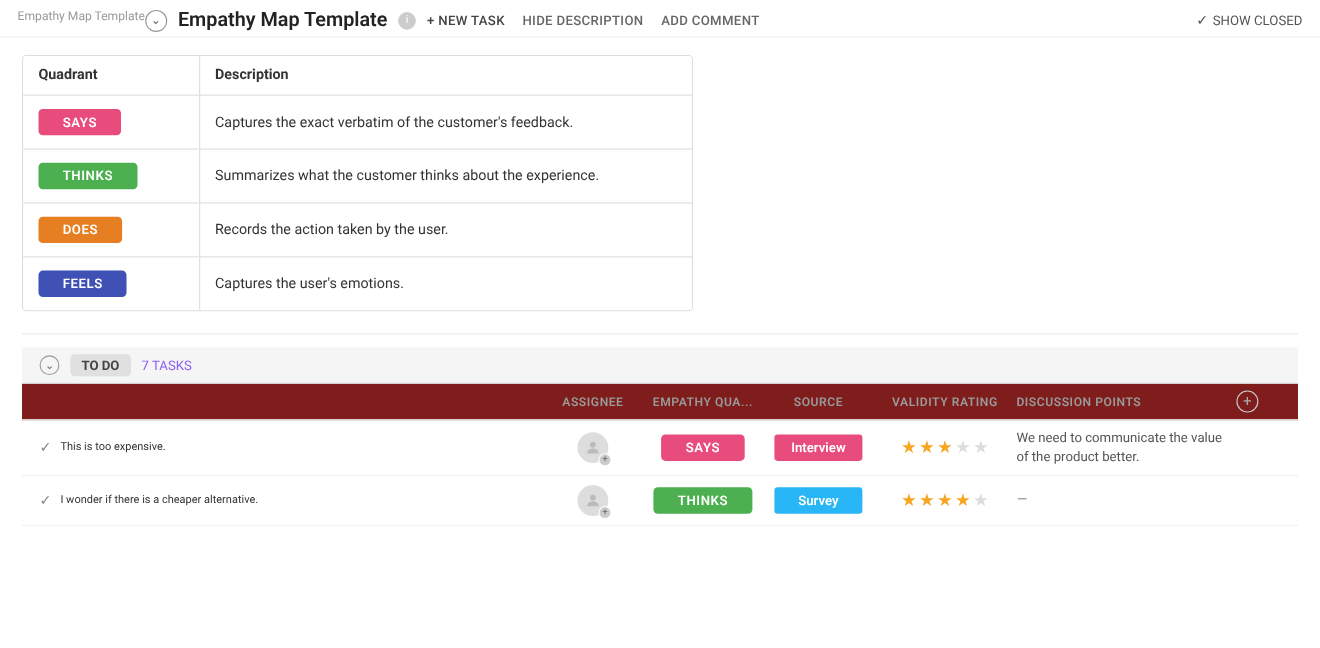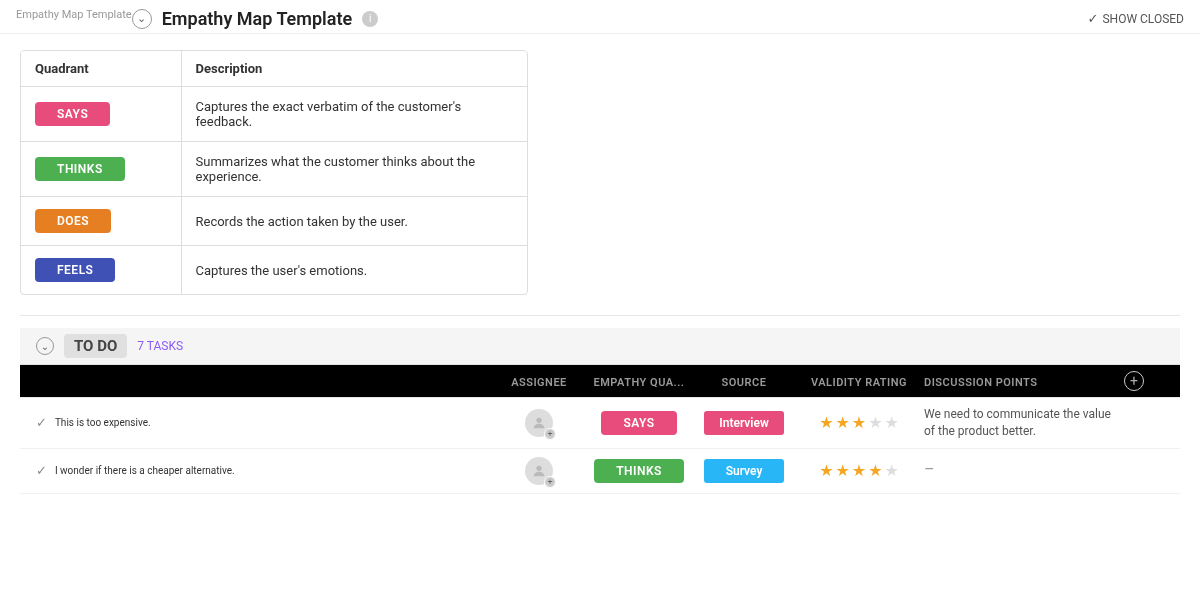--- a/index.html
+++ b/index.html
@@ -332,6 +332,11 @@
       </div>
       <span class="page-title">Empathy Map Template</span>
       <div class="info-icon">i</div>
+      <div class="top-actions">
+        <span class="action-link new-task">+ NEW TASK</span>
+        <span class="action-link">HIDE DESCRIPTION</span>
+        <span class="action-link">ADD COMMENT</span>
+      </div>
     </div>
   </div>
   <div class="show-closed">

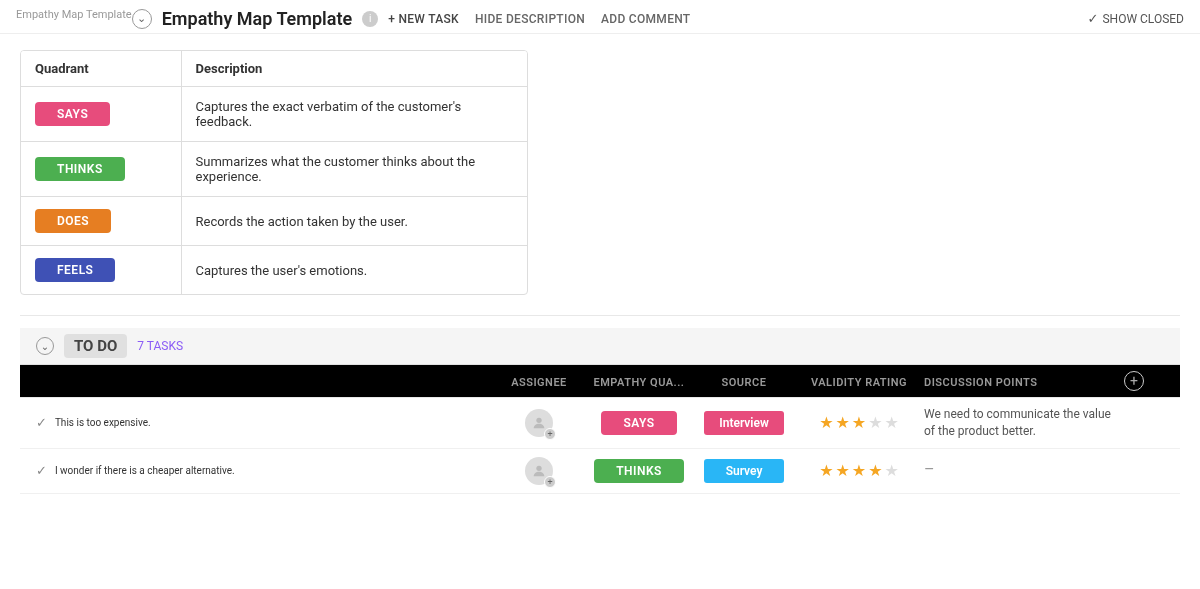--- a/index.html
+++ b/index.html
@@ -101,7 +101,7 @@
       border: 1px solid #ddd;
       border-radius: 4px;
       overflow: hidden;
-      width: 508px;
+      width: 610px;
     }
     .description-table table {
       width: 100%;

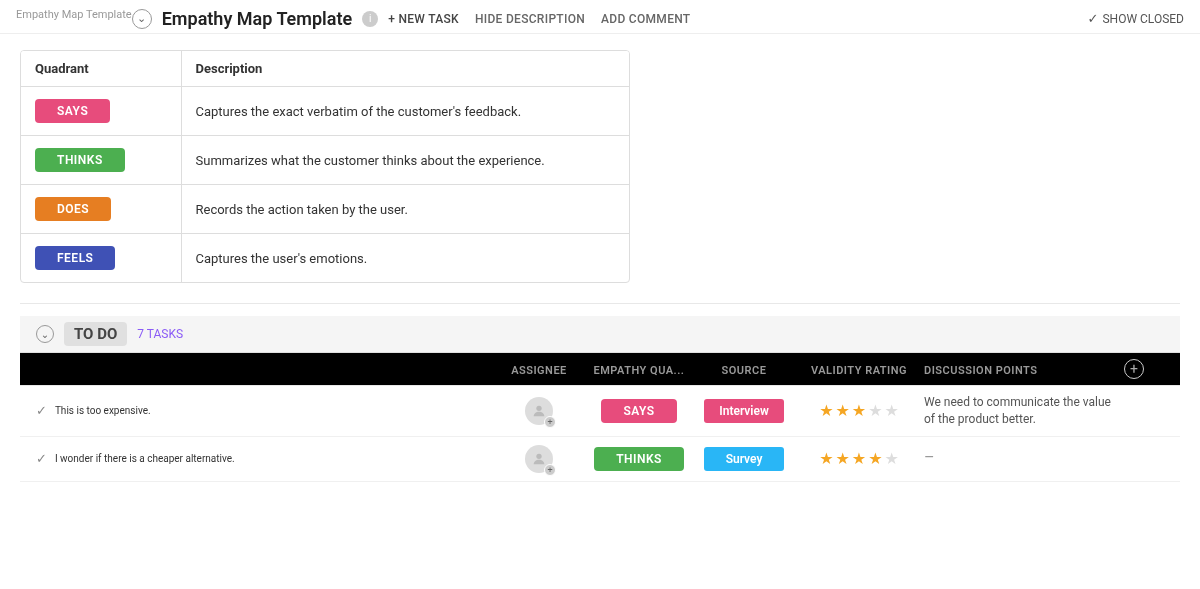--- a/index.html
+++ b/index.html
@@ -178,7 +178,7 @@
       background: #e0e0e0;
       border-radius: 4px;
       padding: 3px 10px;
-      font-size: 15px;
+      font-size: 12px;
       font-weight: 700;
       color: #444;
     }

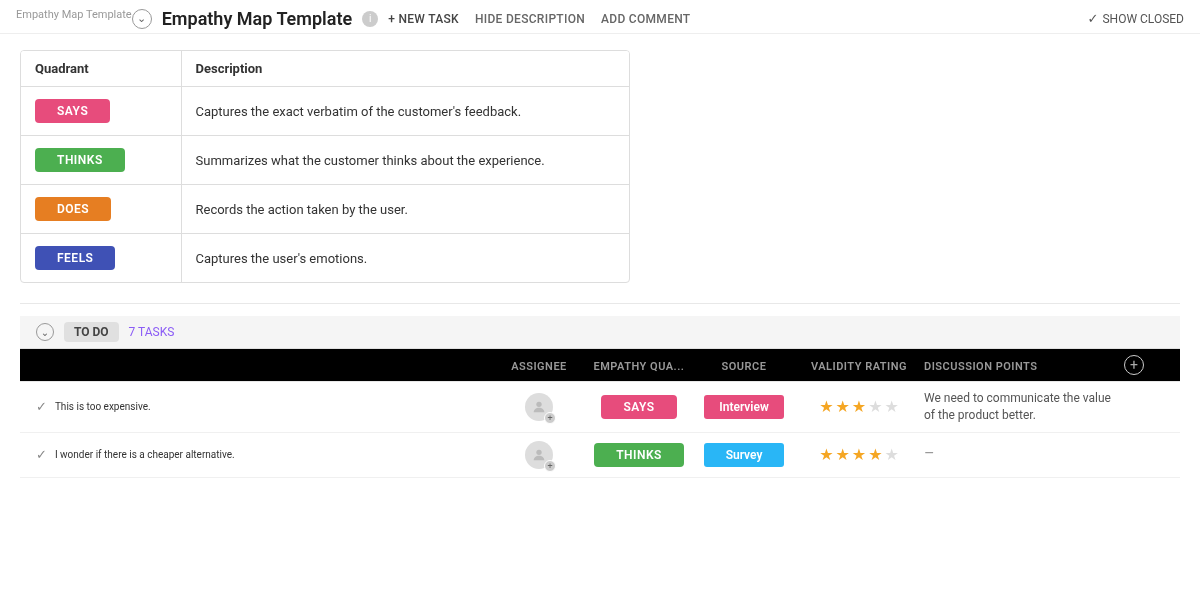--- a/index.html
+++ b/index.html
@@ -192,7 +192,7 @@
       align-items: center;
       padding: 6px 16px;
       border-bottom: 1px solid #e8e8e8;
-      background: #000000;
+      background: #7f1d1d;
     }
     .col-task { flex: 1; }
     .col-assignee { width: 90px; text-align: center; }

